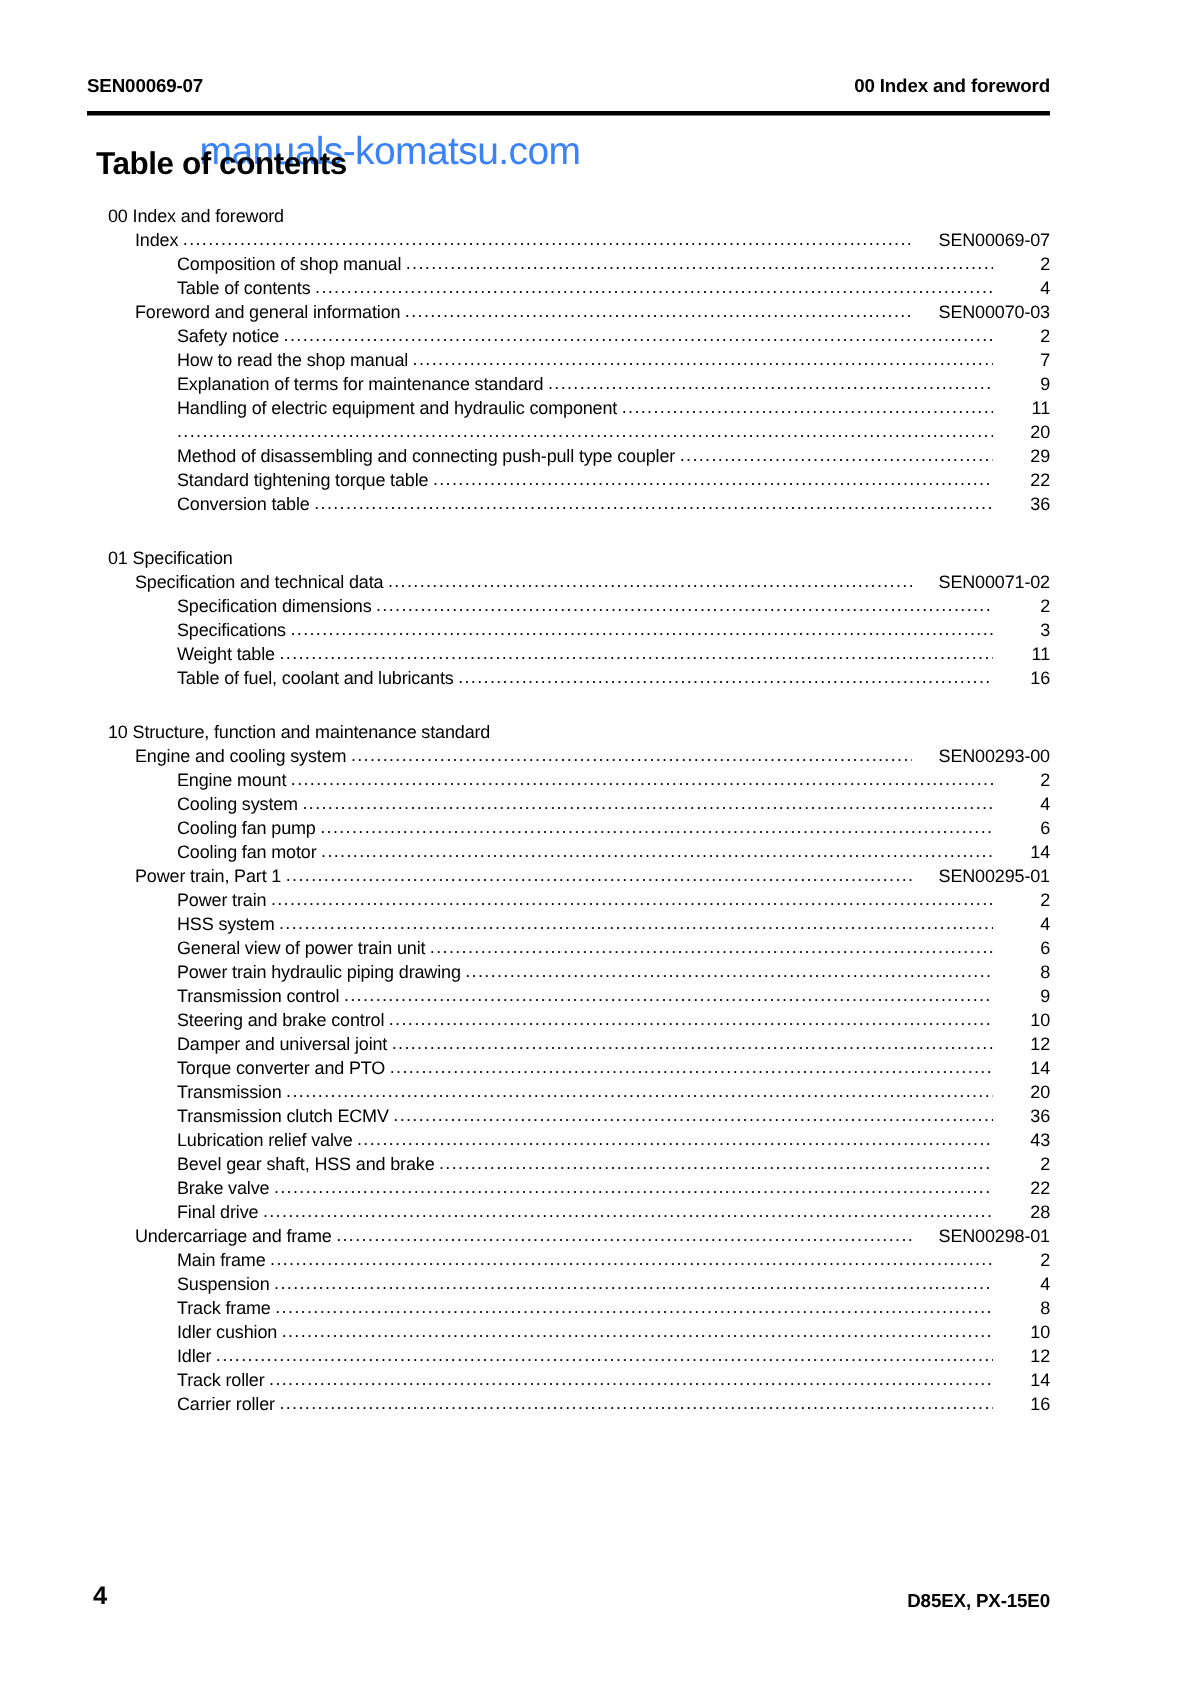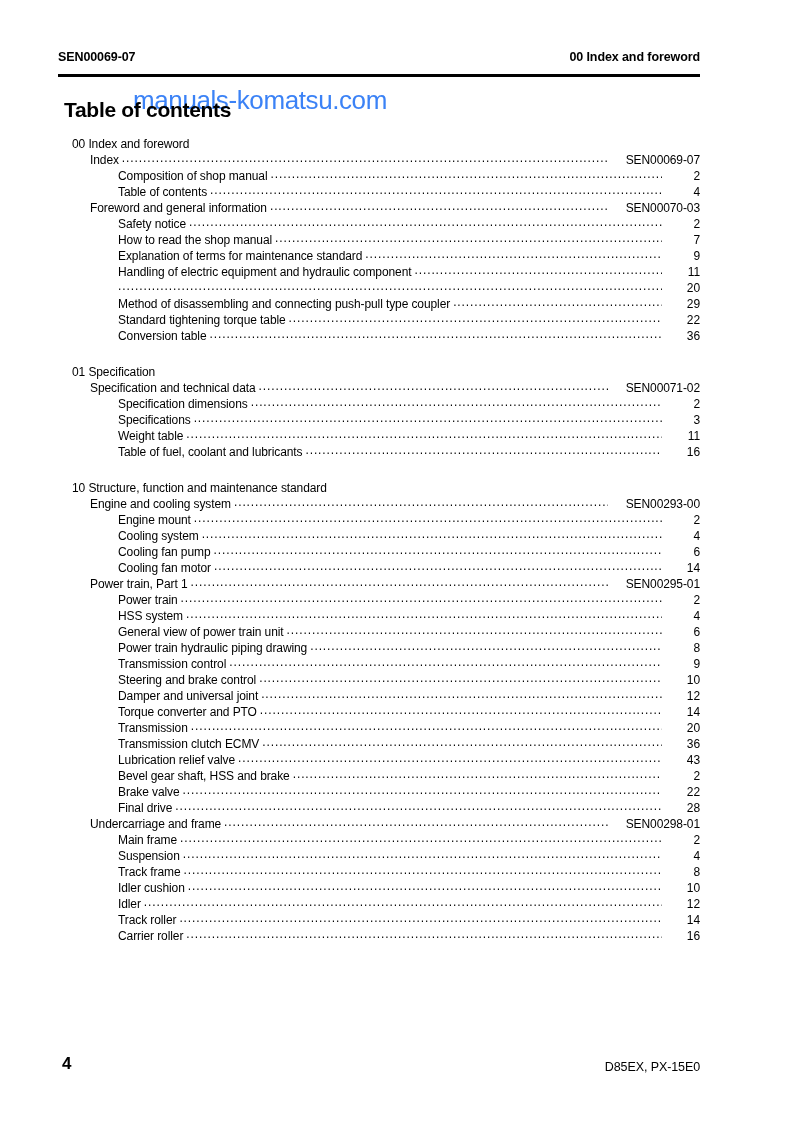--- a/index.html
+++ b/index.html
@@ -109,7 +109,7 @@
   
   .row {
     display: flex;
-    align-items: center;
+    align-items: flex-end;
     line-height: 16px;
     height: 16px;
     font-size: 12px;

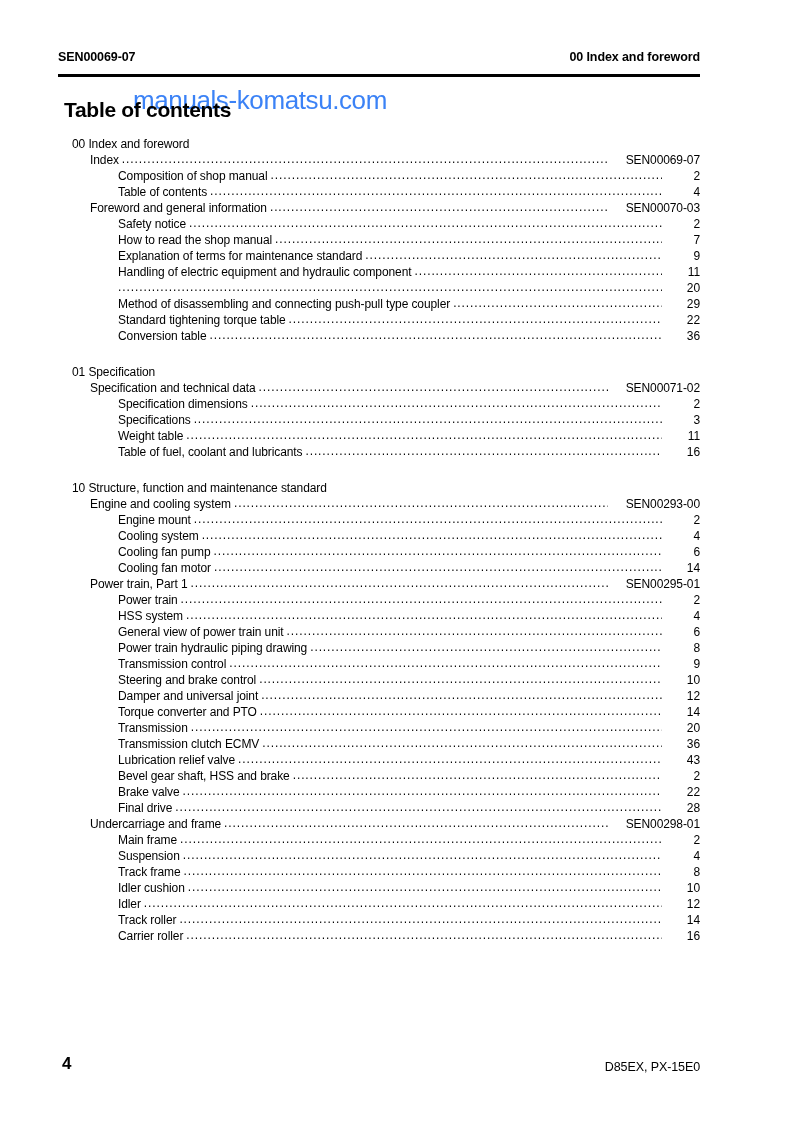--- a/index.html
+++ b/index.html
@@ -171,7 +171,7 @@
     right: 0;
     top: 6px;
     font-size: 12.5px;
-    font-weight: normal;
+    font-weight: bold;
     letter-spacing: -0.1px;
     white-space: nowrap;
   }

